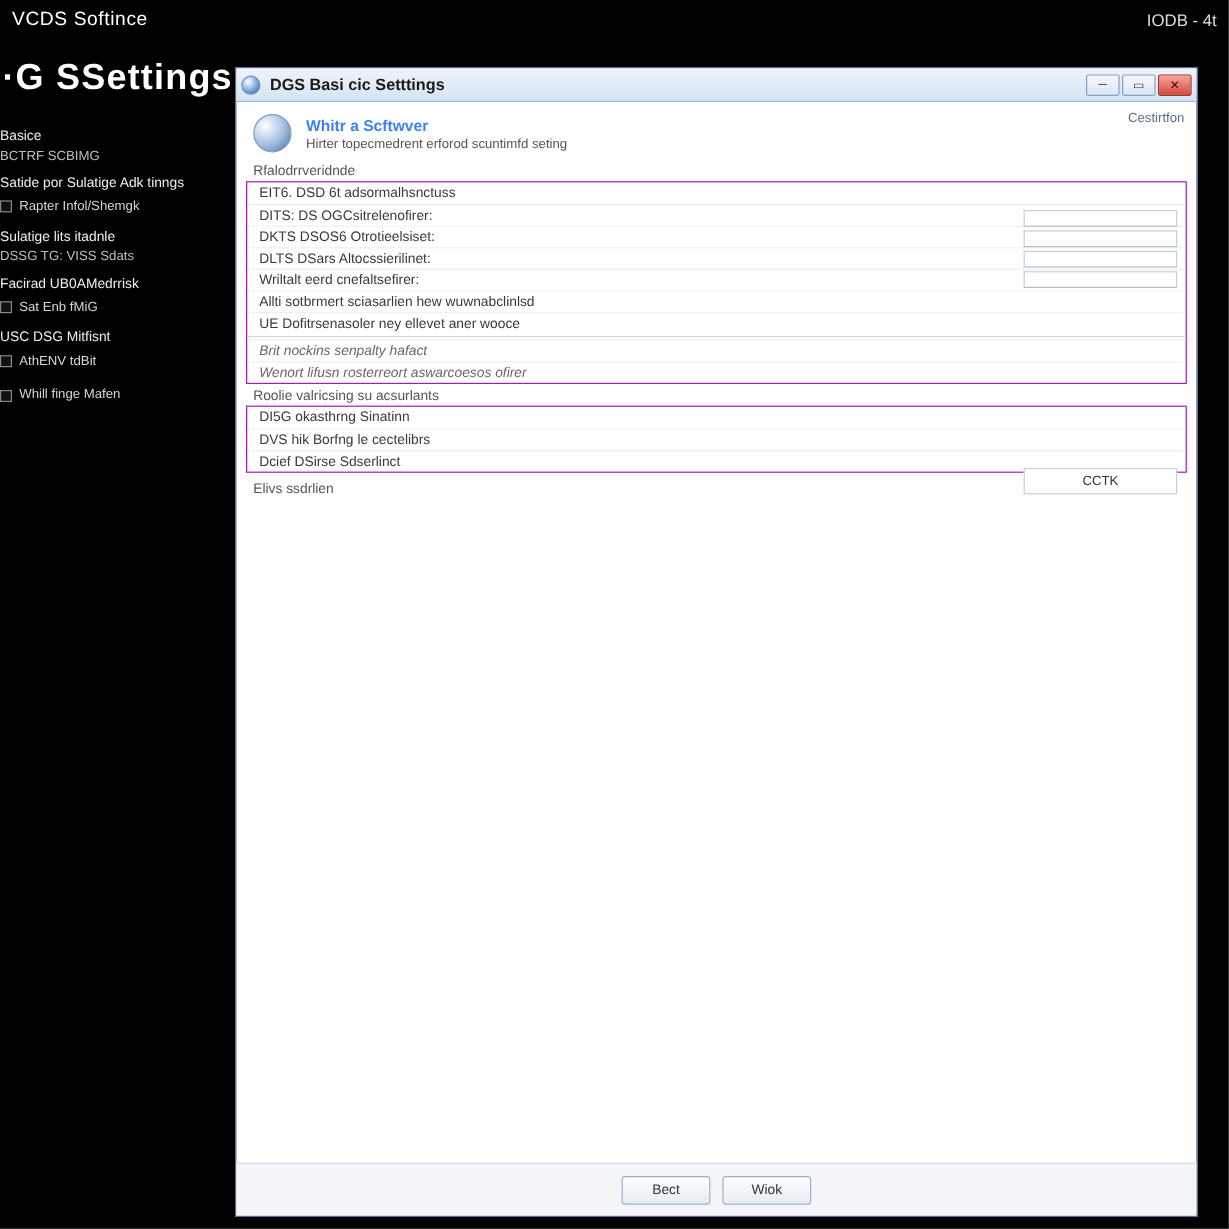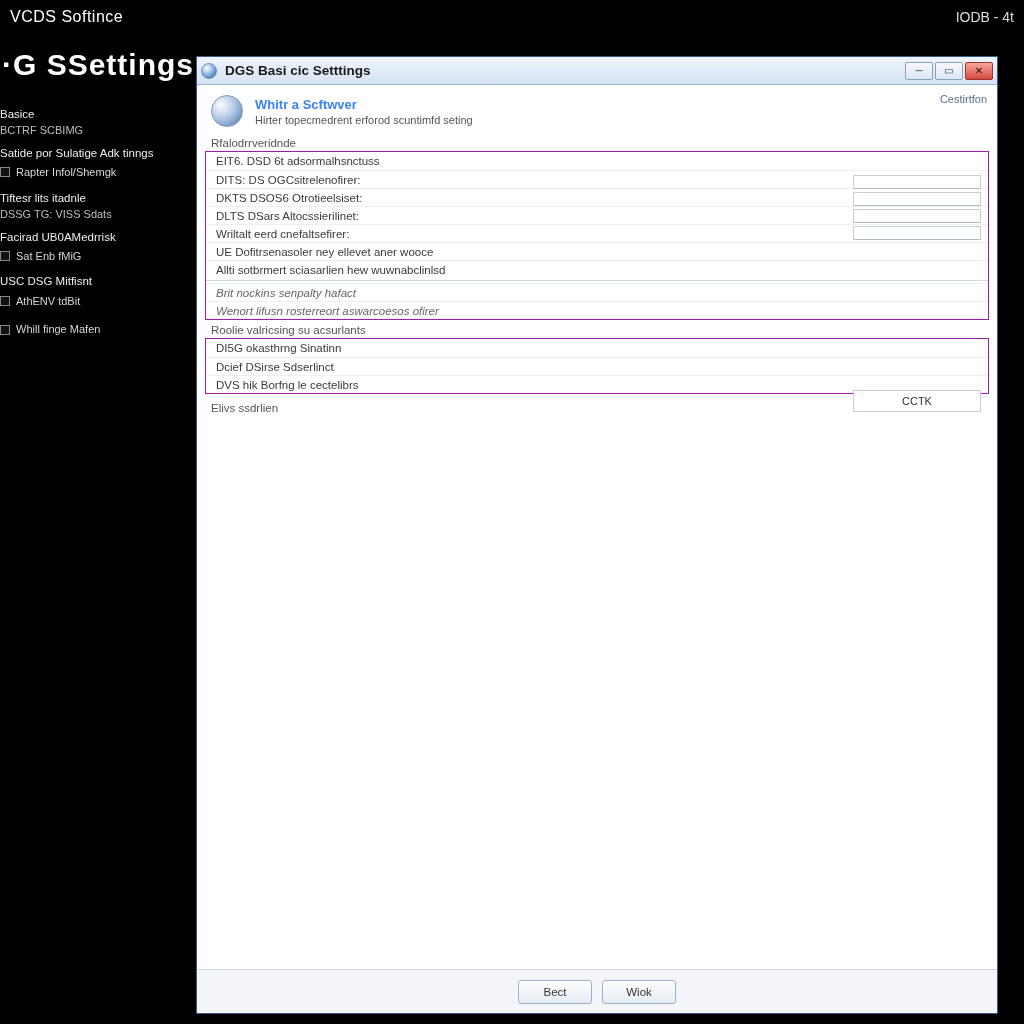--- a/index.html
+++ b/index.html
@@ -103,7 +103,7 @@
       </div>
     </div>
     <div class="grp">
-      <div class="hdr">Tiftesr lits itadnle</div>
+      <div class="hdr">Sulatige lits itadnle</div>
       <div class="sub">DSSG TG: VISS Sdats</div>
     </div>
     <div class="grp">

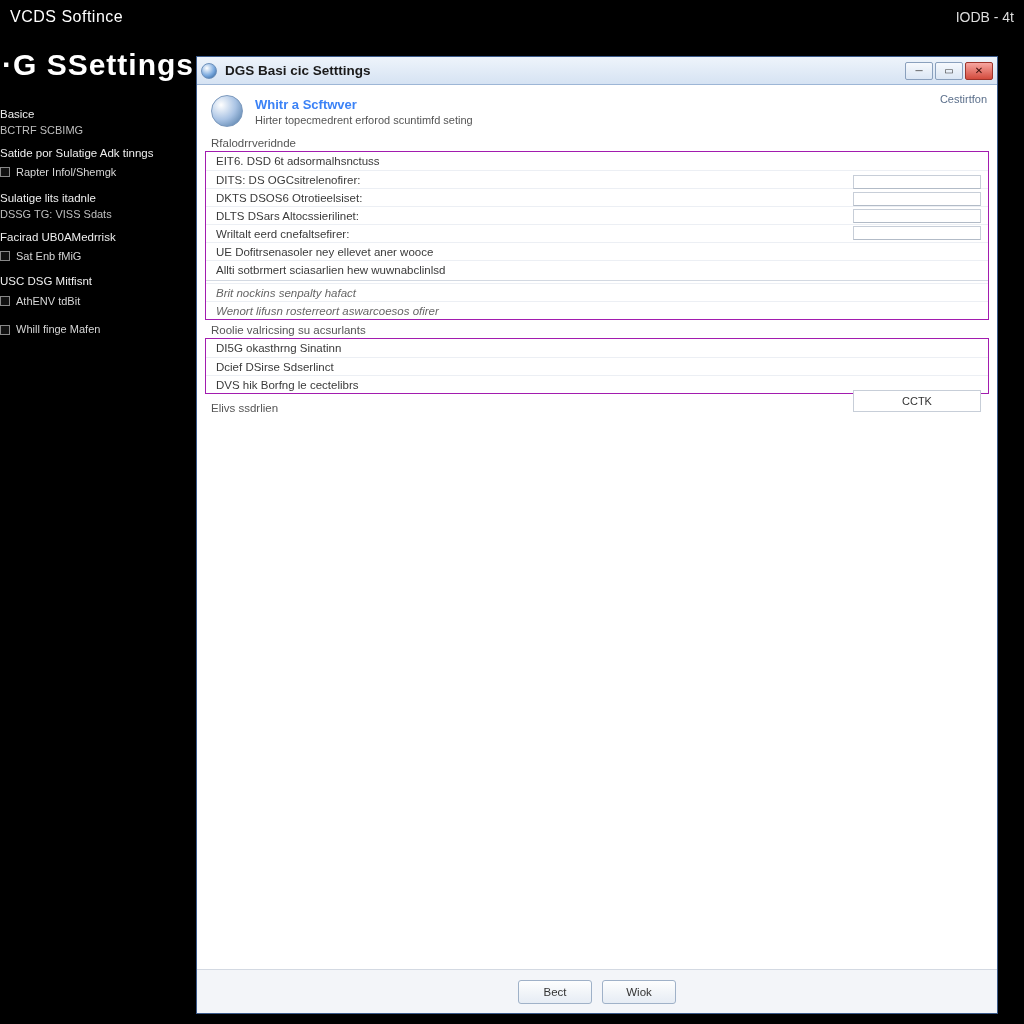--- a/index.html
+++ b/index.html
@@ -158,8 +158,8 @@
         <div class="prow">DKTS DSOS6 Otrotieelsiset:</div>
         <div class="prow">DLTS DSars Altocssierilinet:</div>
         <div class="prow">Wriltalt eerd cnefaltsefirer:</div>
+        <div class="prow">Allti sotbrmert sciasarlien hew wuwnabclinlsd</div>
         <div class="prow">UE Dofitrsenasoler ney ellevet aner wooce</div>
-        <div class="prow">Allti sotbrmert sciasarlien hew wuwnabclinlsd</div>
         <div class="sep"></div>
         <div class="prow" style="font-style: italic; color: rgb(102, 102, 102);">Brit nockins senpalty hafact</div>
         <div class="prow" style="font-style: italic; color: rgb(102, 102, 102);">Wenort lifusn rosterreort aswarcoesos ofirer</div>

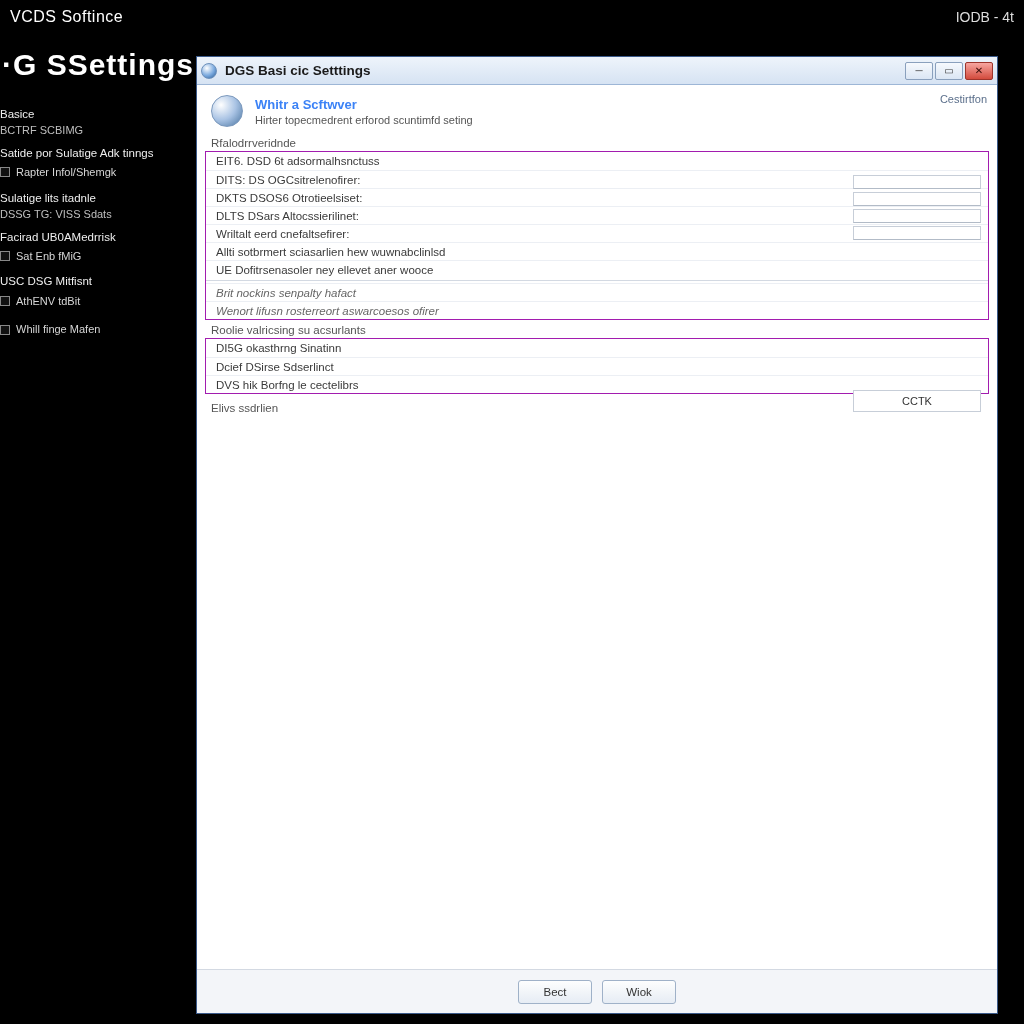--- a/index.html
+++ b/index.html
@@ -175,8 +175,8 @@
     <div class="section-lbl">Roolie valricsing su acsurlants</div>
     <div class="panel" id="panel2">
         <div class="prow">DI5G okasthrng Sinatinn</div>
+        <div class="prow">DVS hik Borfng le cectelibrs</div>
         <div class="prow">Dcief DSirse Sdserlinct</div>
-        <div class="prow">DVS hik Borfng le cectelibrs</div>
       </div>
 
     <div class="ok-chip">CCTK</div>

